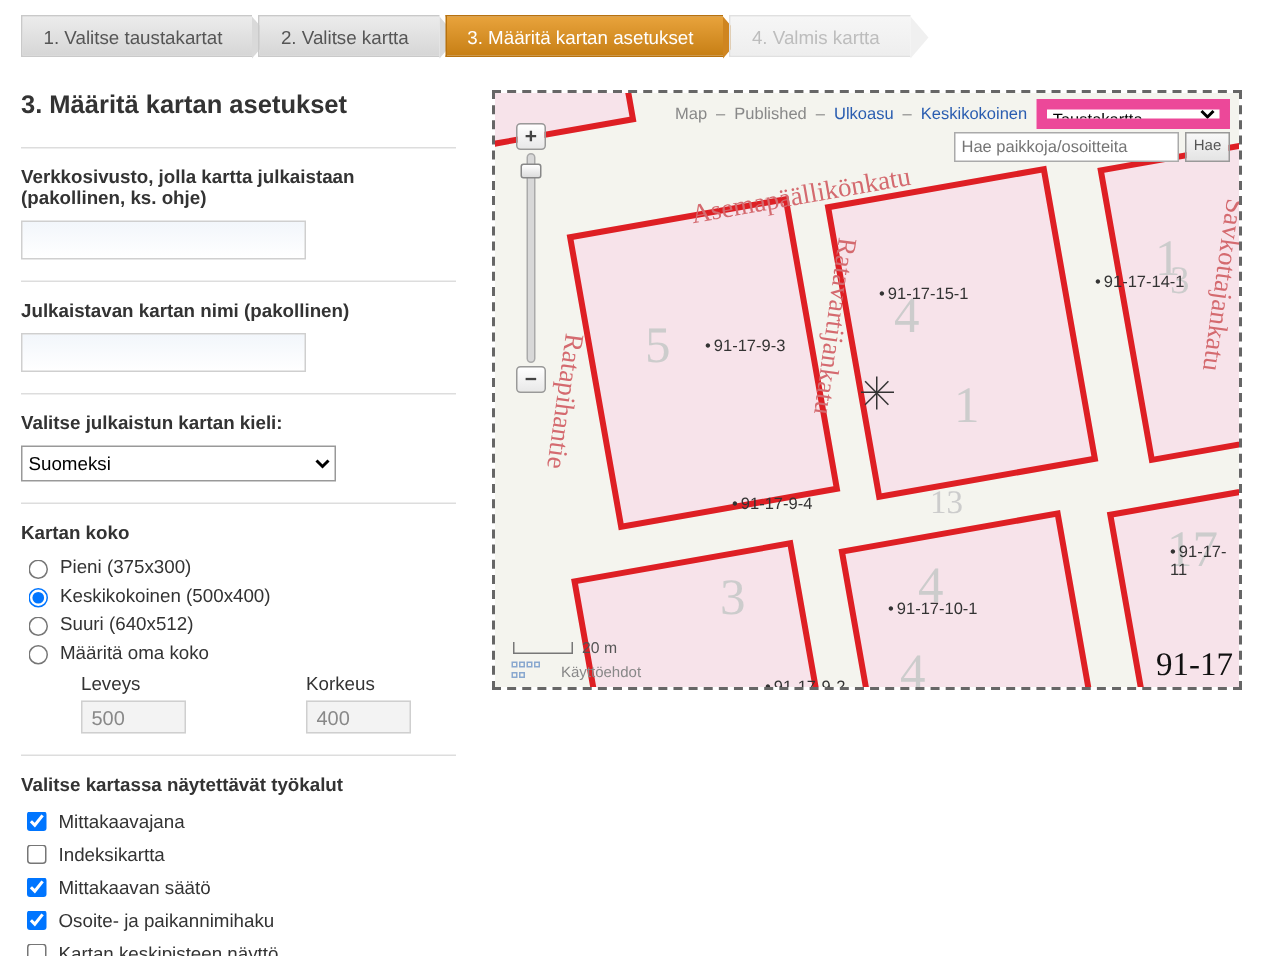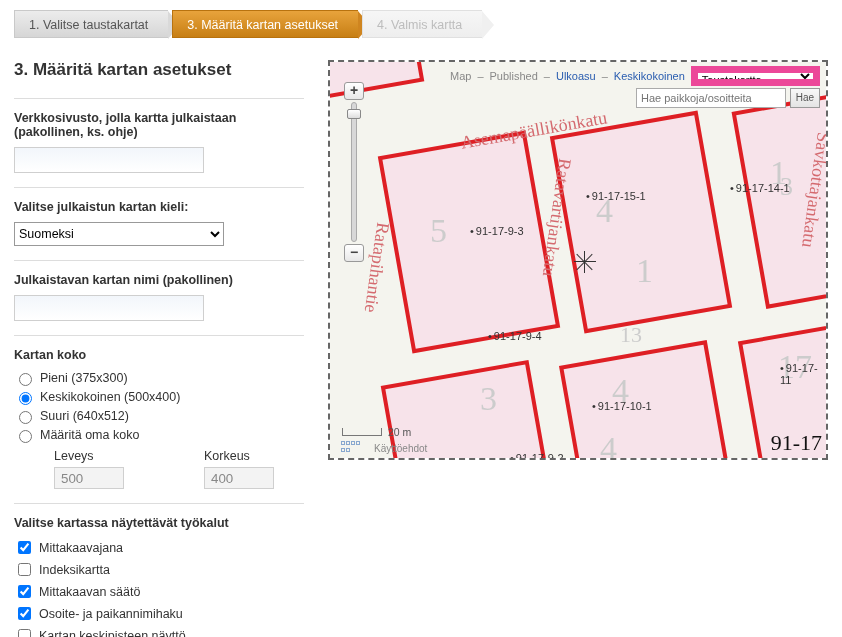--- a/index.html
+++ b/index.html
@@ -79,6 +79,7 @@
 <div class="page">
   <div class="steps">
     <div class="step step-gray">1. Valitse taustakartat</div>
+    <div class="step step-gray">2. Valitse kartta</div>
     <div class="step step-active">3. Määritä kartan asetukset</div>
     <div class="step step-disabled">4. Valmis kartta</div>
   </div>

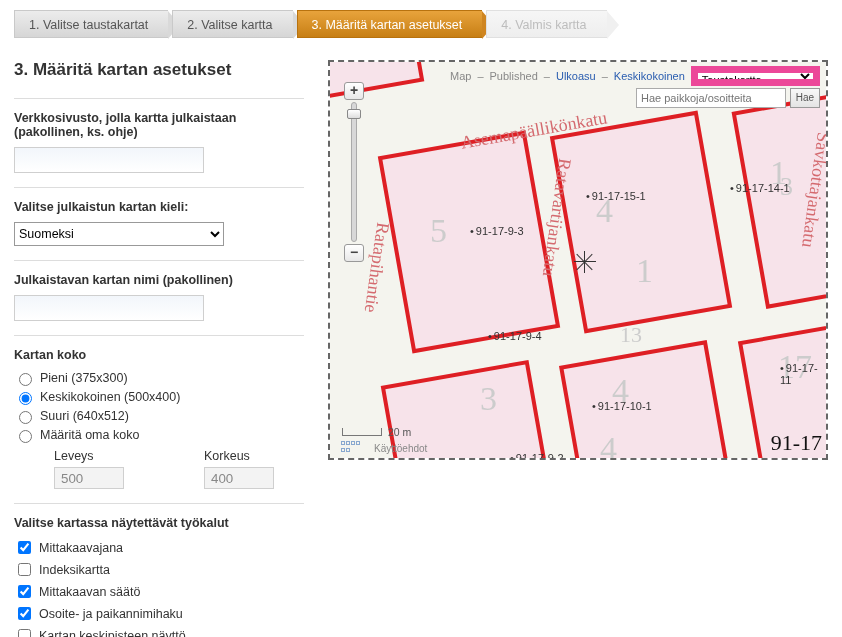--- a/index.html
+++ b/index.html
@@ -95,15 +95,15 @@
       </div>
 
       <div class="section">
+        <div class="label">Julkaistavan kartan nimi (pakollinen)</div>
+        <input class="text-input" type="text" style="">
+      </div>
+
+      <div class="section">
         <div class="label">Valitse julkaistun kartan kieli:</div>
         <select class="select">
           <option>Suomeksi</option>
         </select>
-      </div>
-
-      <div class="section">
-        <div class="label">Julkaistavan kartan nimi (pakollinen)</div>
-        <input class="text-input" type="text" style="">
       </div>
 
       <div class="section">

